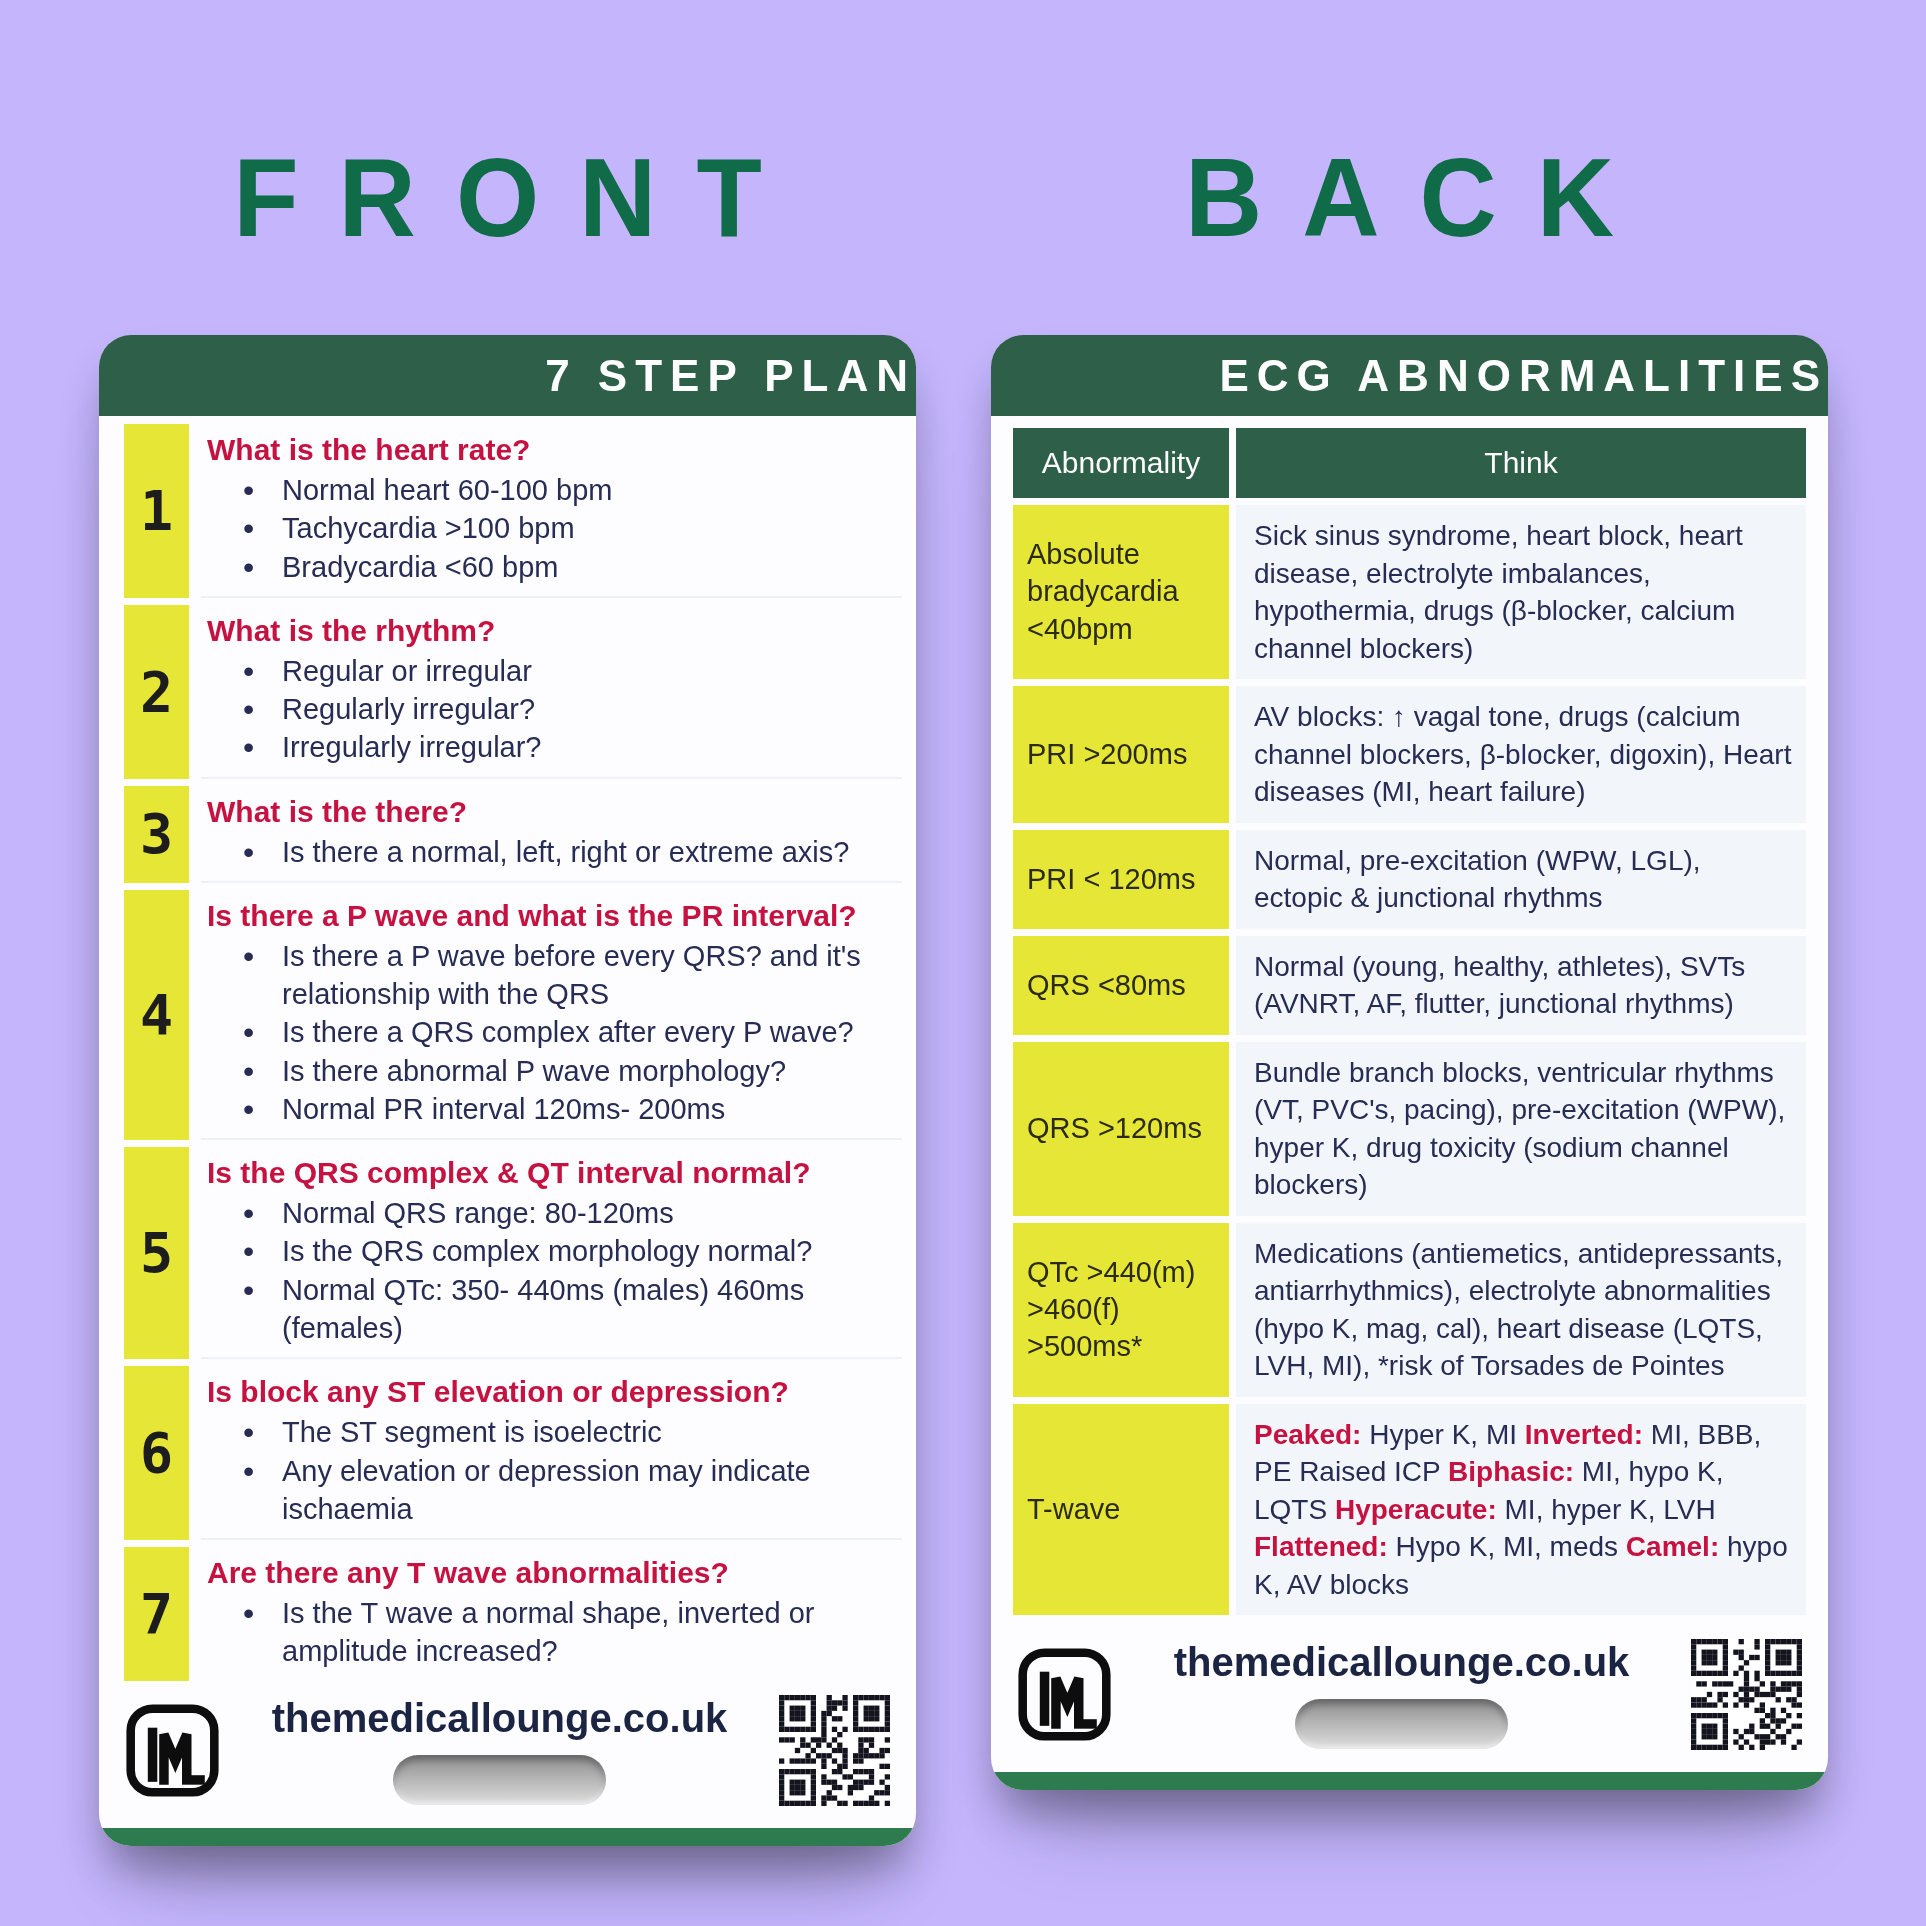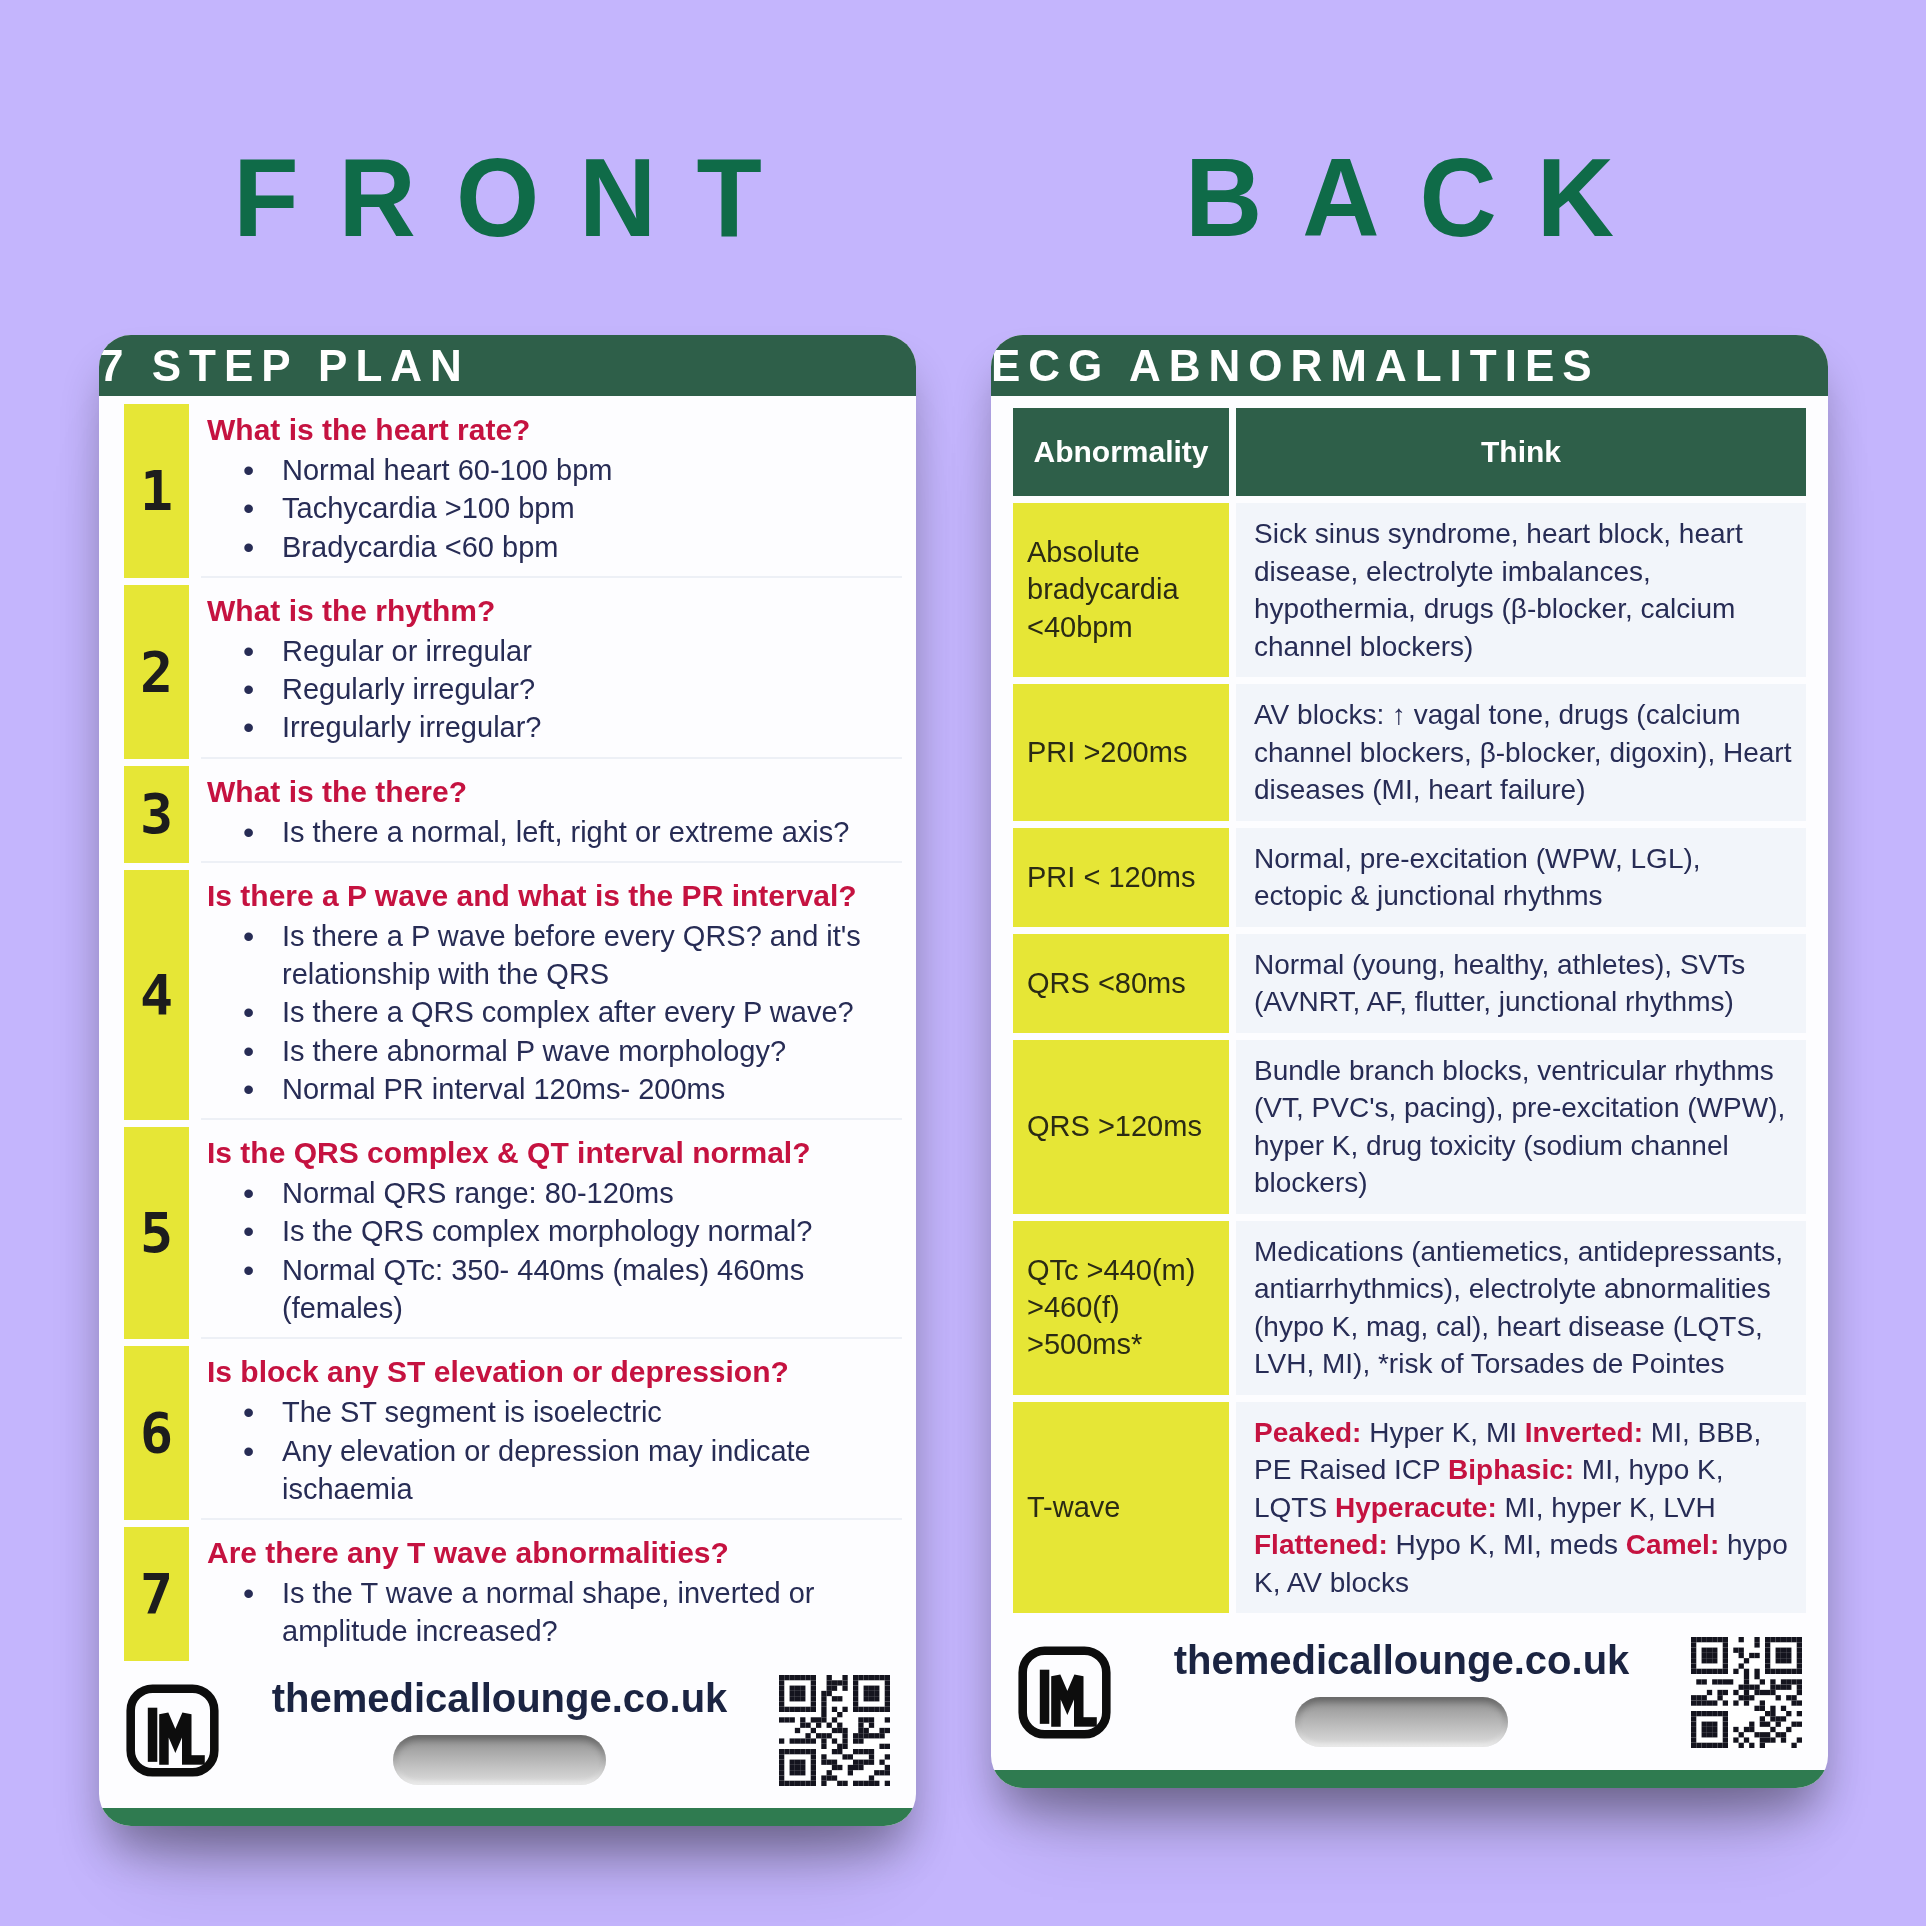--- a/index.html
+++ b/index.html
@@ -39,8 +39,8 @@
     background:var(--edge-green);
   }
   .card-header{
-    height:61px;background:var(--header-green);
-    display:flex;align-items:center;justify-content:flex-start;
+    height:81px;background:var(--header-green);
+    display:flex;align-items:center;justify-content:flex-end;
     color:#fff;font-size:44px;font-weight:700;letter-spacing:8px;flex:none;
   }
   

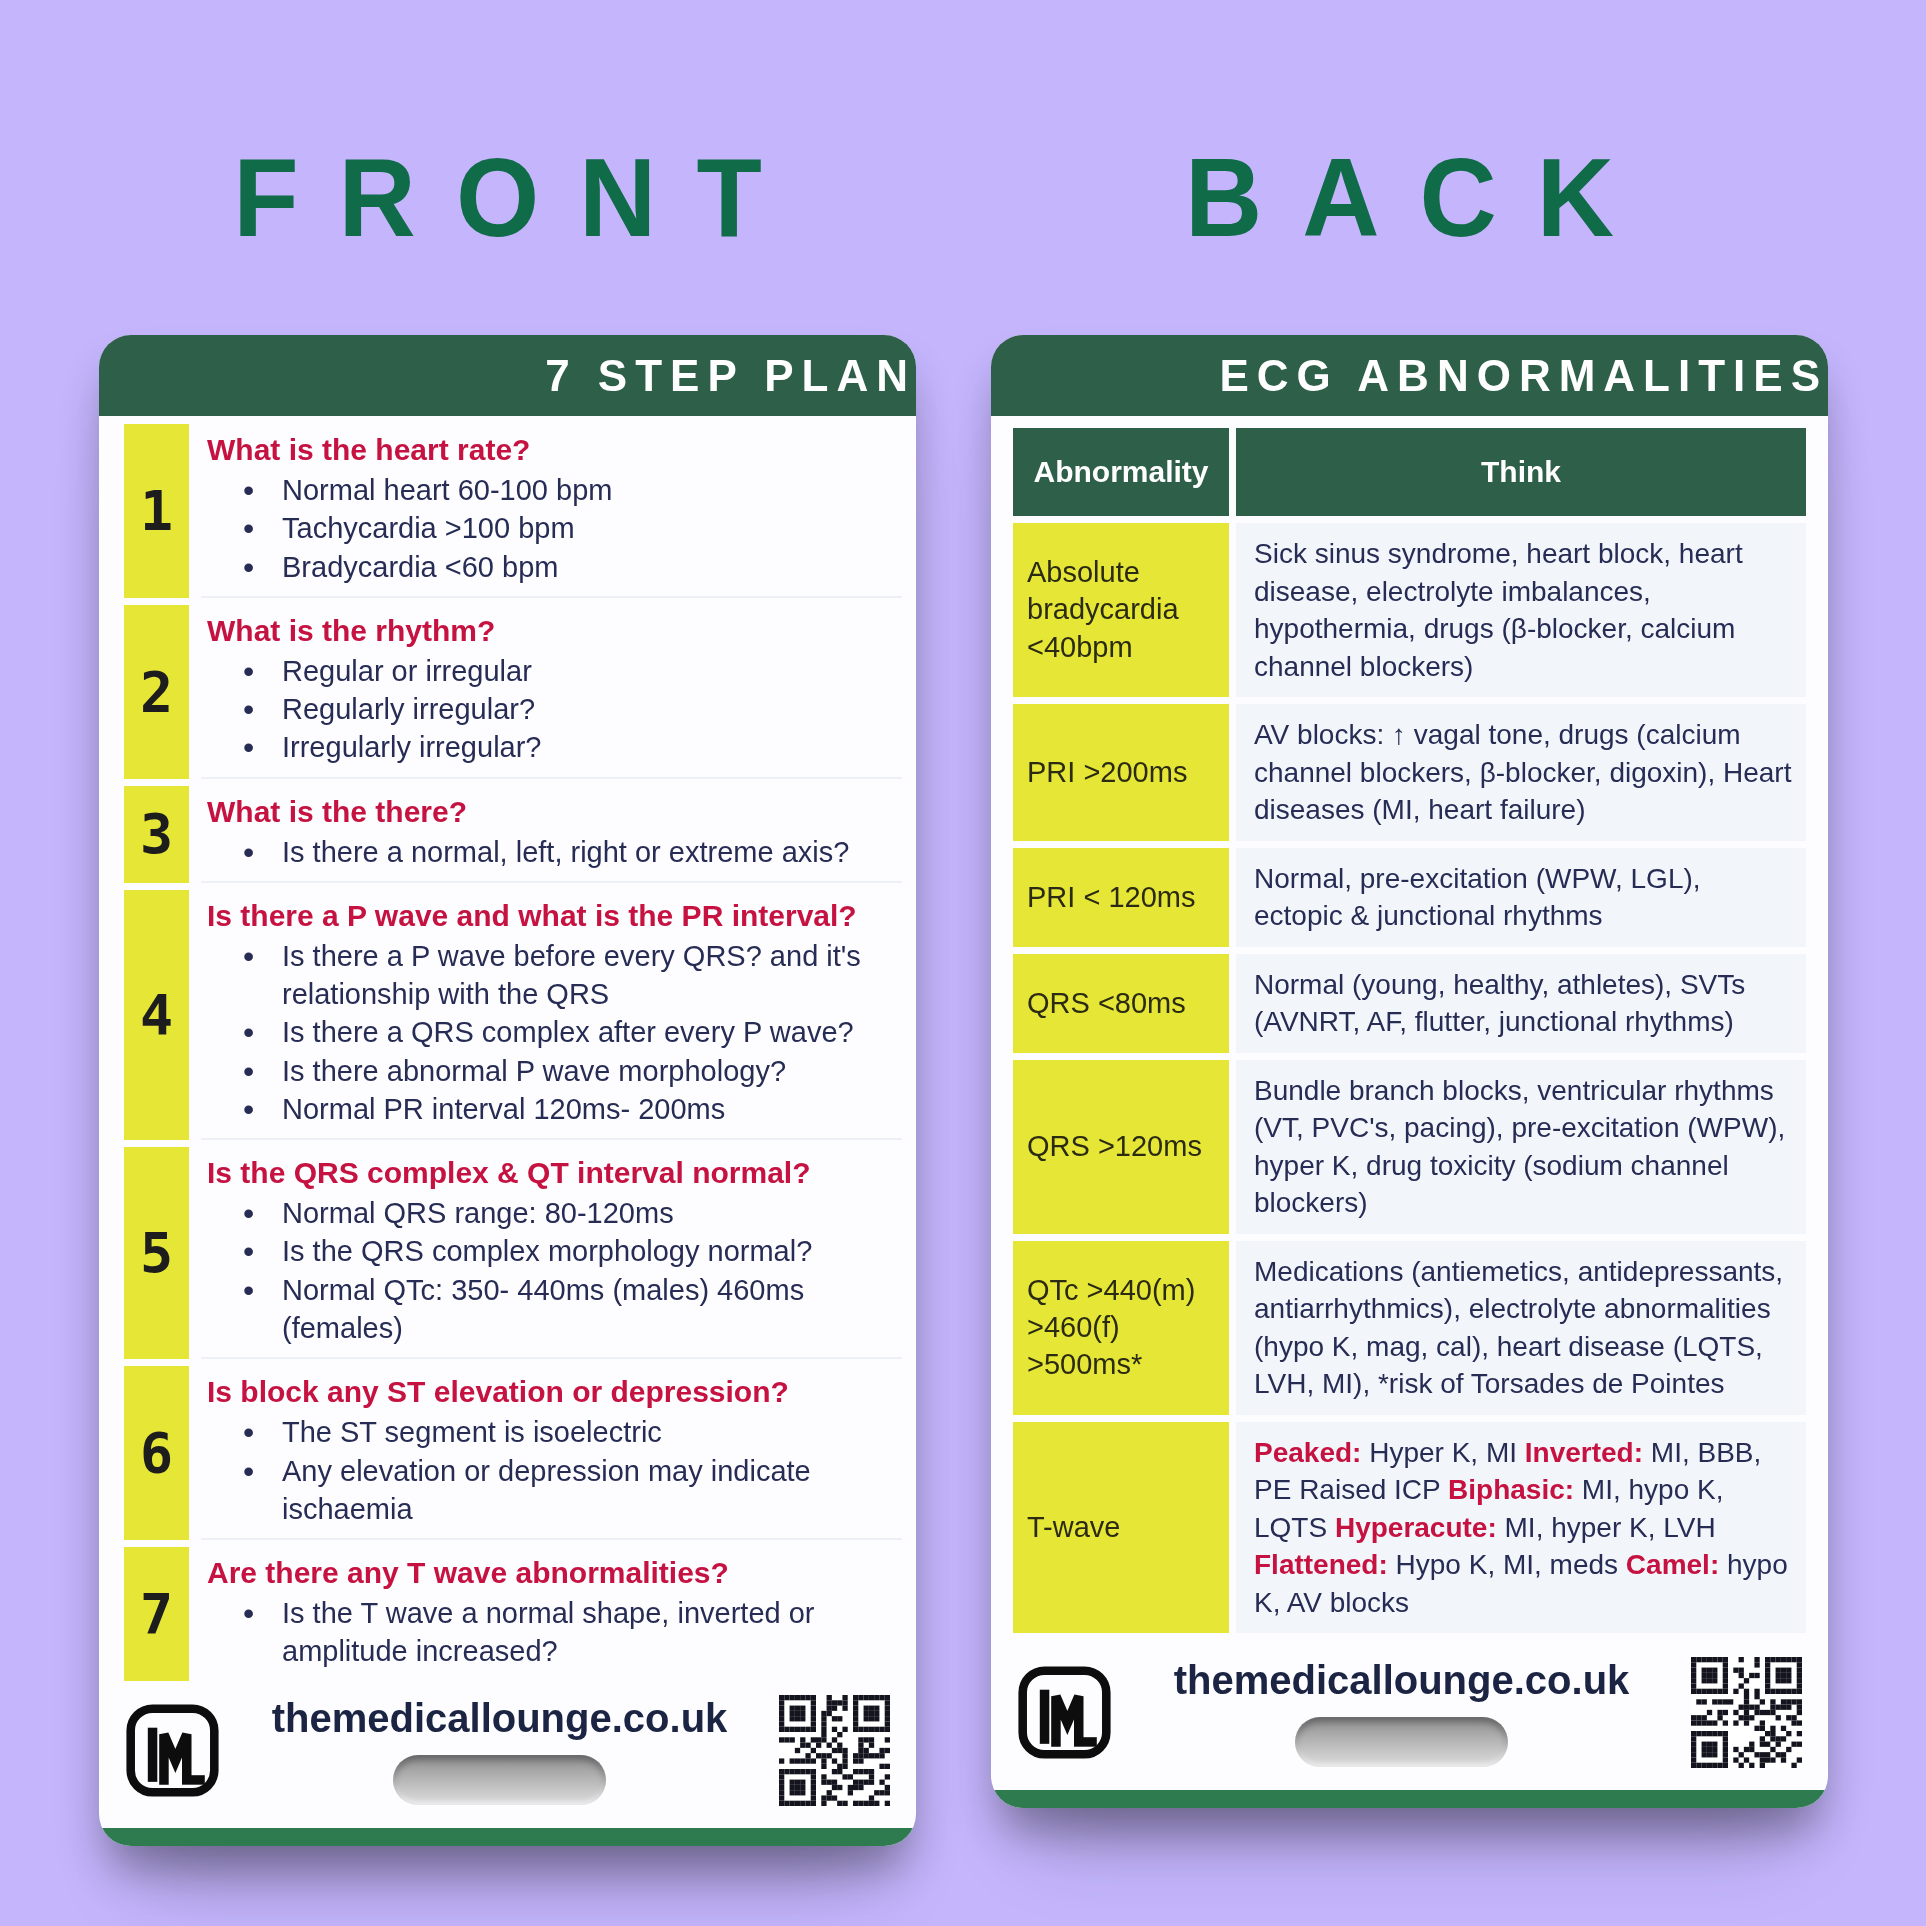--- a/index.html
+++ b/index.html
@@ -67,8 +67,8 @@
     padding:12px 22px 10px;flex:1;align-content:start;
   }
   .th{
-    background:var(--header-green);color:#fff;font-weight:700;font-size:30px;
-    display:flex;align-items:center;justify-content:center;padding:27px 8px;
+    background:var(--header-green);color:#fff;font-weight:400;font-size:30px;
+    display:flex;align-items:center;justify-content:center;padding:18px 8px;
   }
   .abn-cell{
     background:var(--yellow);color:#2b2b14;font-size:29px;line-height:1.28;

